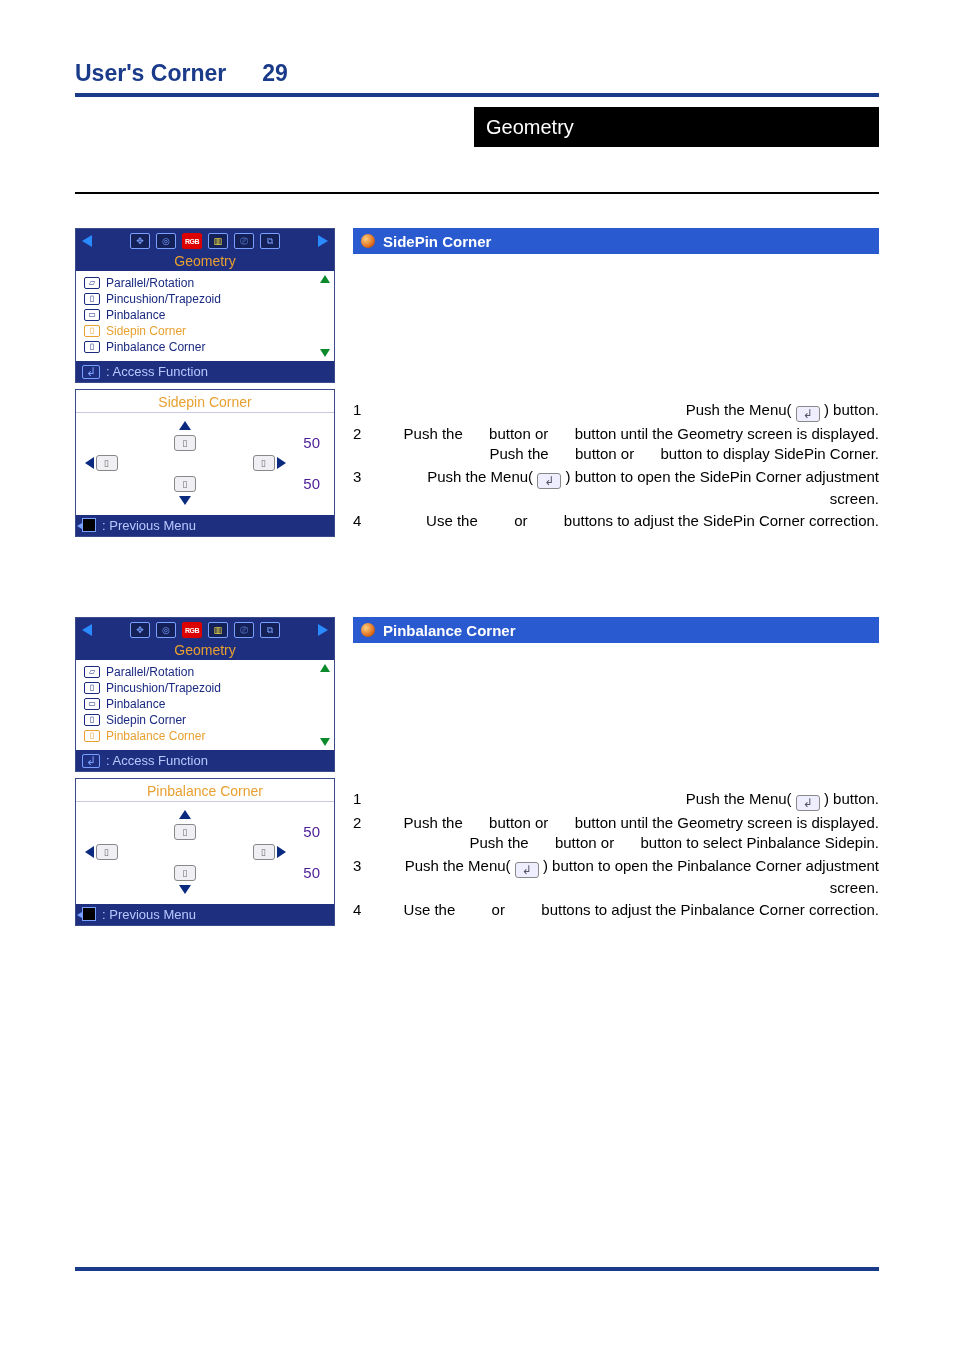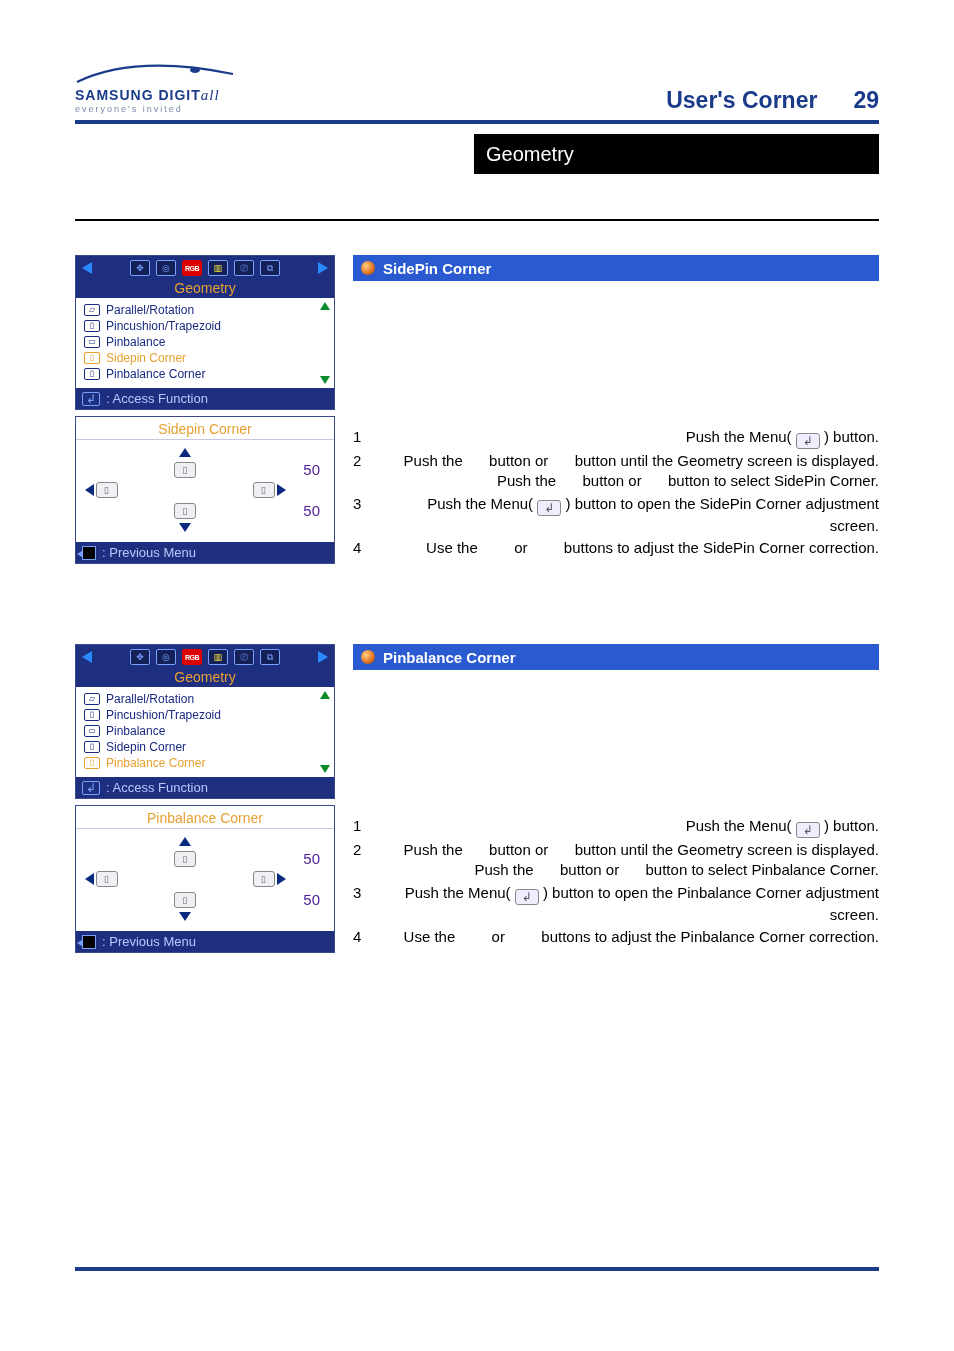--- a/index.html
+++ b/index.html
@@ -228,18 +228,6 @@
 <div class="page">
 
   <div class="header-row">
-    <div class="logo-block">
-      <div class="logo-swoosh">
-        <svg viewBox="0 0 160 26" width="160" height="26">
-          <path d="M2 22 Q 60 -6 158 14" stroke="#1a3a8a" stroke-width="2.2" fill="none"></path>
-          <ellipse cx="120" cy="10" rx="5" ry="3" fill="#1a3a8a"></ellipse>
-        </svg>
-      </div>
-      <div>
-        <span class="logo-brand">SAMSUNG DIGIT</span><span class="logo-brand logo-ital">all</span>
-      </div>
-      <div class="logo-tag">everyone's invited</div>
-    </div>
     <div style="display:flex;align-items:baseline;">
       <span class="manual-title">User's Corner</span>
       <span class="page-num">29</span>

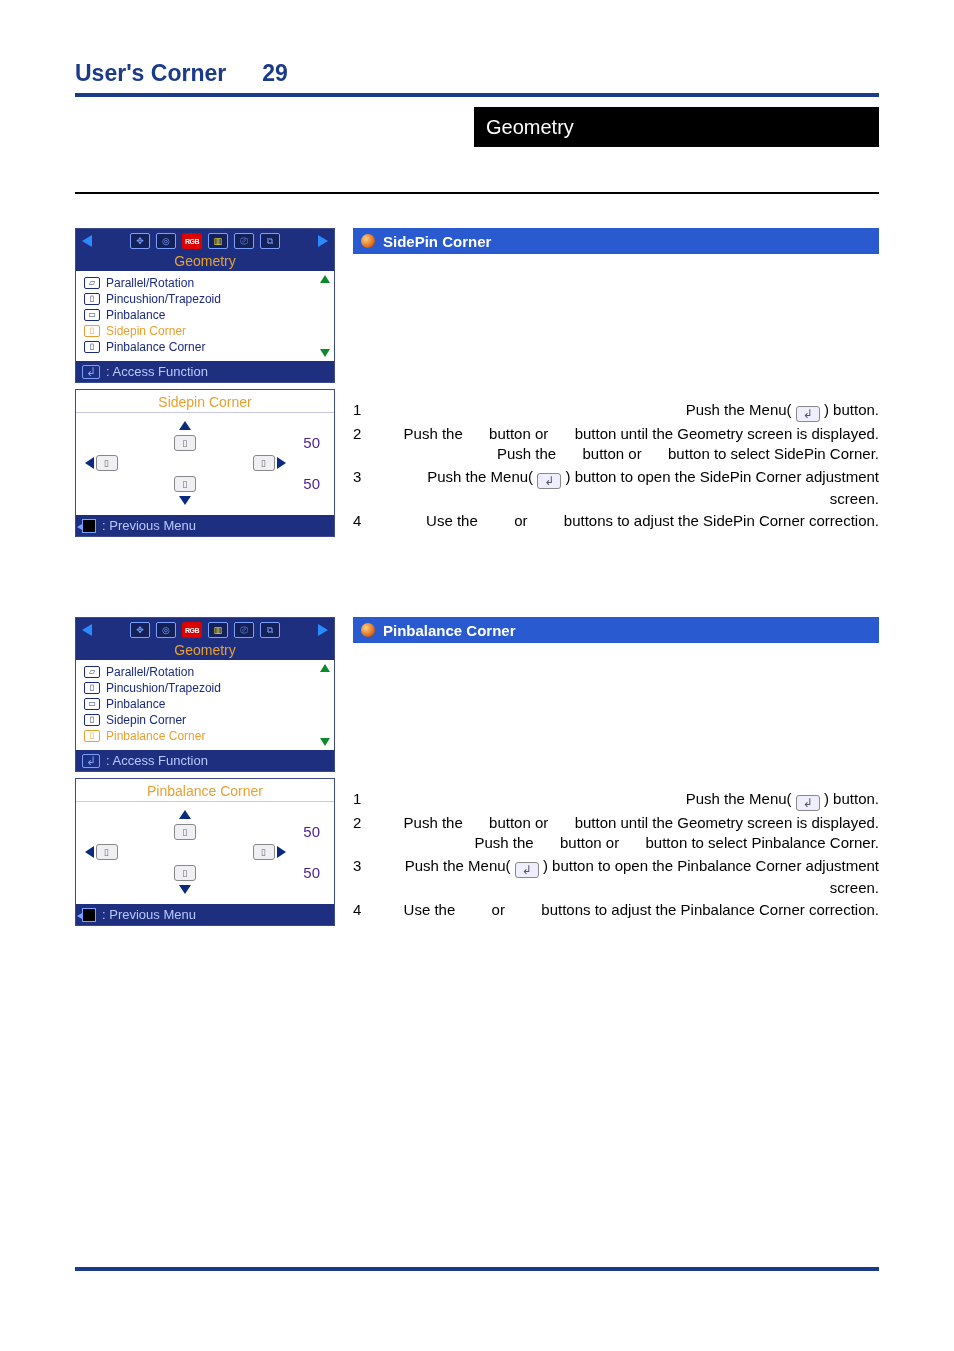--- a/index.html
+++ b/index.html
@@ -345,7 +345,7 @@
           <span> button until the Geometry screen is displayed.</span><br>
           <span>Push the </span><span class="gap-word-sm"></span>
           <span> button or </span><span class="gap-word-sm"></span>
-          <span> button to select SidePin Corner.</span>
+          <span> button to display SidePin Corner.</span>
         </li>
         <li>
           <span>Push the Menu(</span>

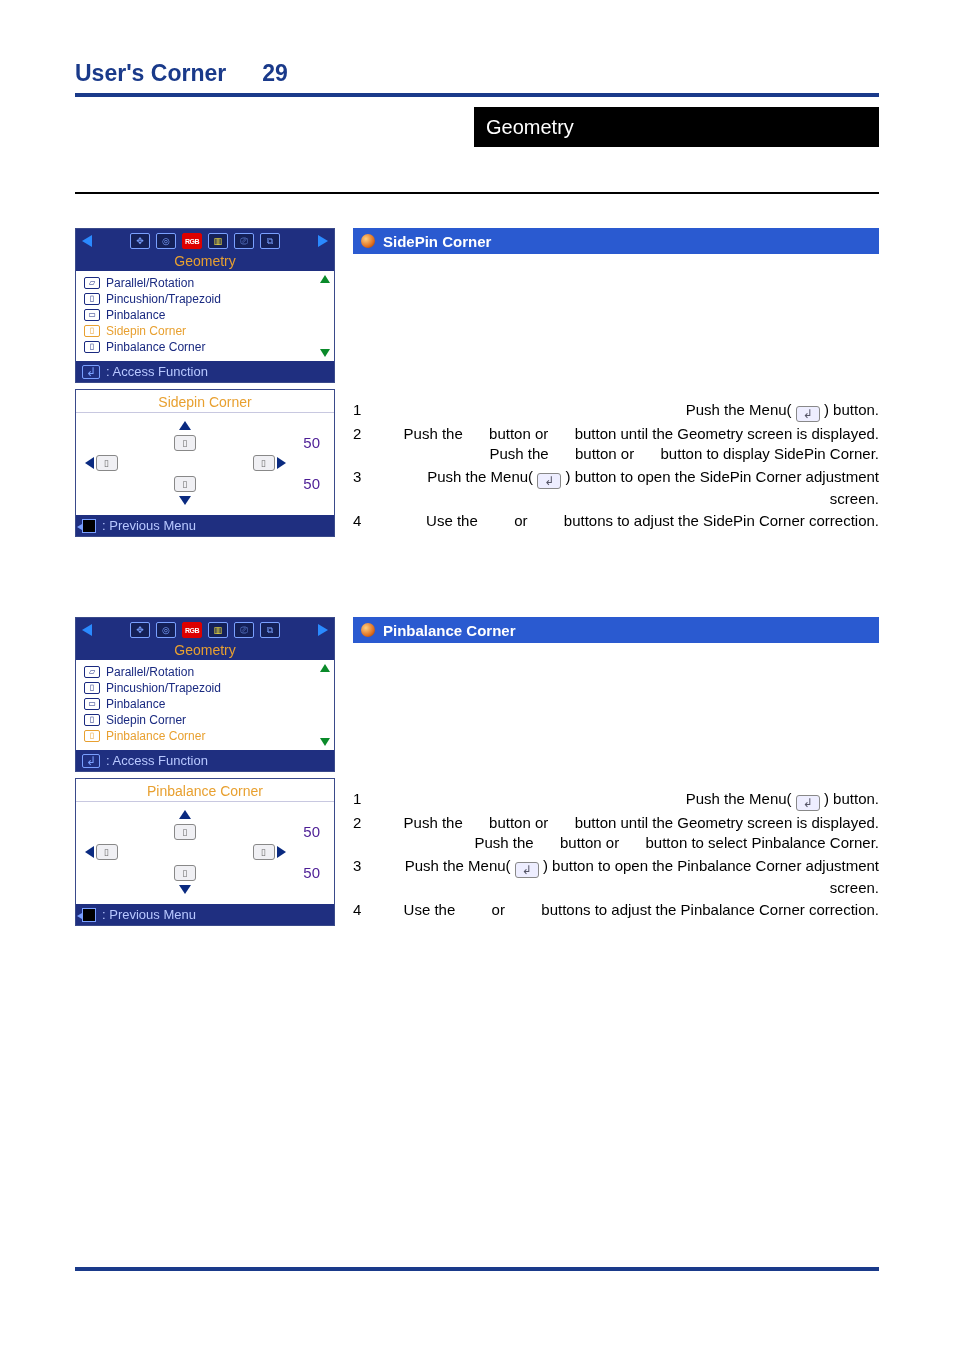--- a/index.html
+++ b/index.html
@@ -168,7 +168,7 @@
   .val { color:#4c1d95; font-size: 15px; justify-self: end; padding-right: 4px;}
   .osd-prev {
     background: #1f2f80; color: #b8c8ff; padding: 3px 6px;
-    display: flex; align-items: center; gap: 6px;
+    display: flex; align-items: flex-start; gap: 6px;
     font-size: 13px;
   }
   .exit-icon {

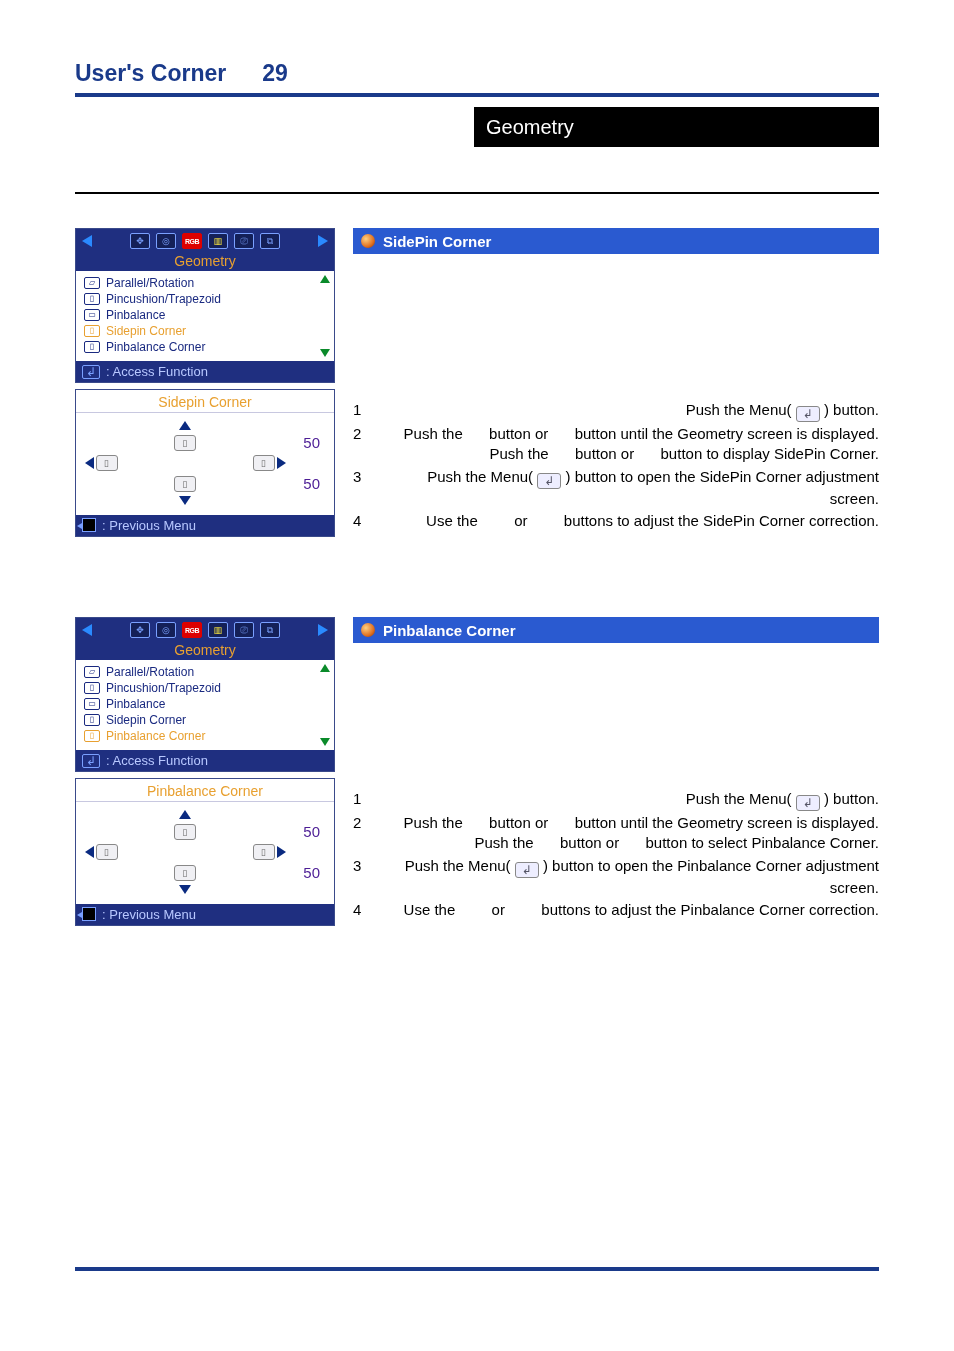--- a/index.html
+++ b/index.html
@@ -461,7 +461,7 @@
           <span> button until the Geometry screen is displayed.</span><br>
           <span>Push the </span><span class="gap-word-sm"></span>
           <span> button or </span><span class="gap-word-sm"></span>
-          <span> button to select Pinbalance Corner.</span>
+          <span> button to select Pinbalance Sidepin.</span>
         </li>
         <li>
           <span>Push the Menu(</span>

